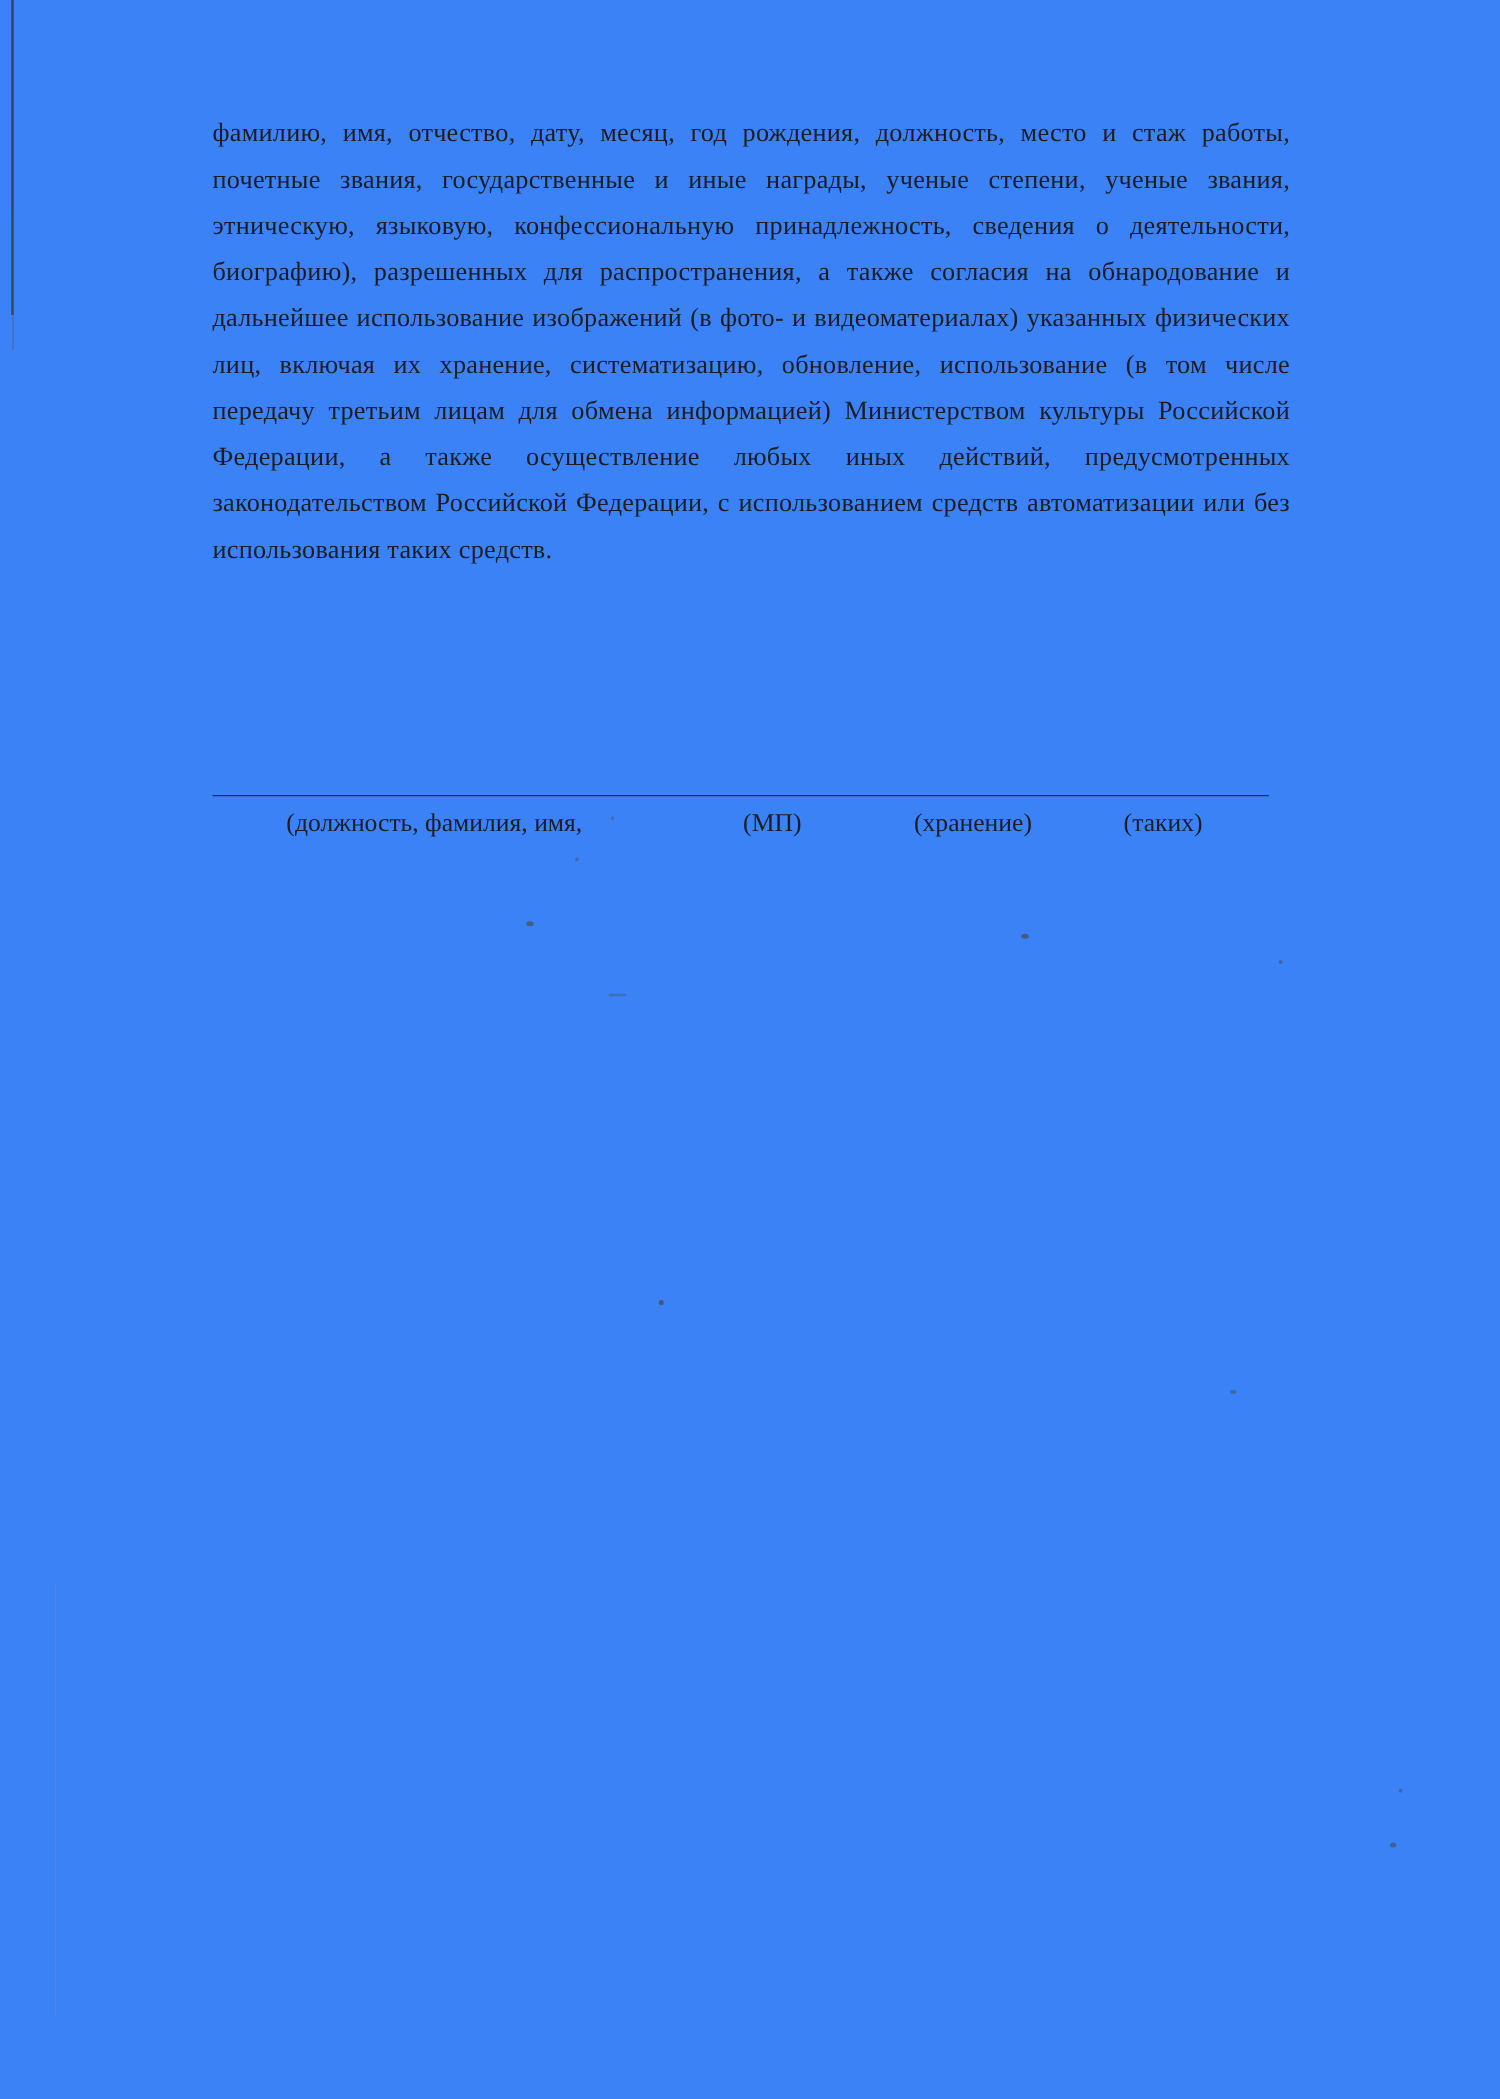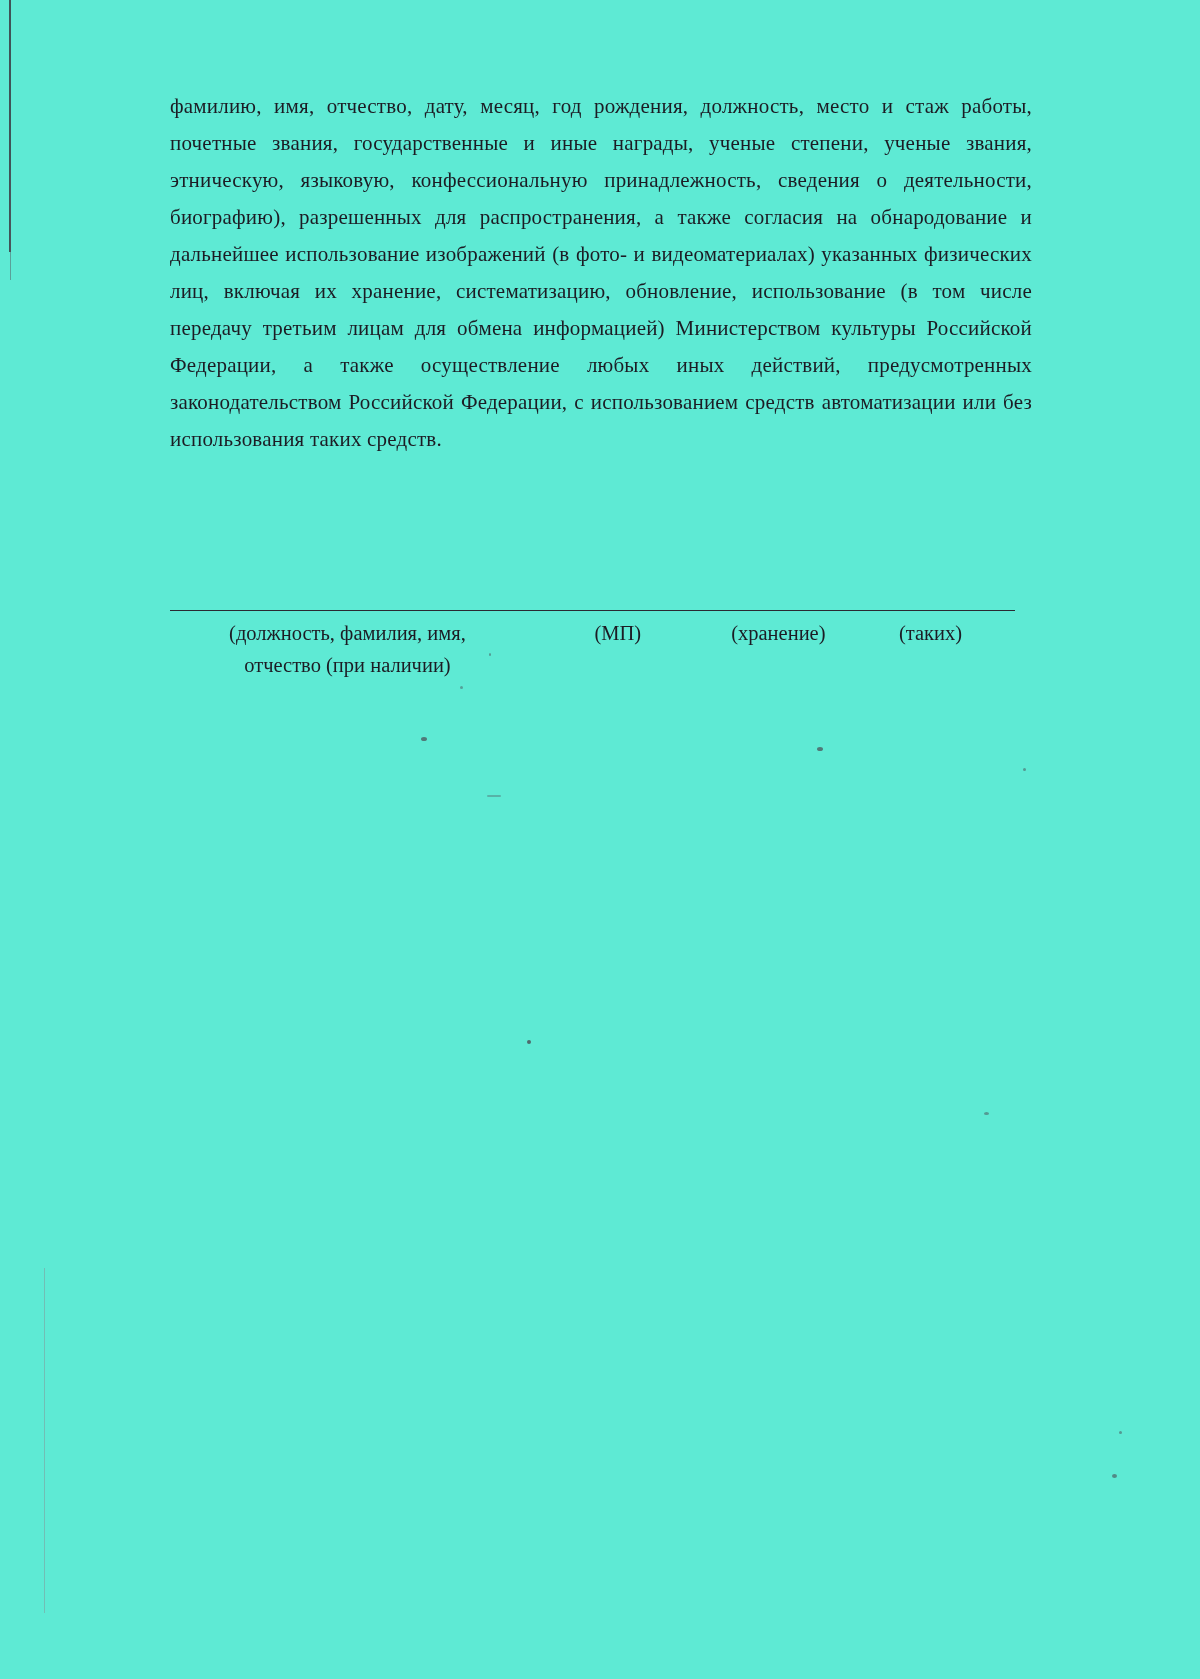--- a/index.html
+++ b/index.html
@@ -12,7 +12,7 @@
     width: 1200px;
     height: 1679px;
     margin: 0 auto;
-    background: #5eead4;
+    background: #3b82f6;
     overflow: hidden;
     font-family: "Liberation Serif", "DejaVu Serif", serif;
     color: #1c1c24;

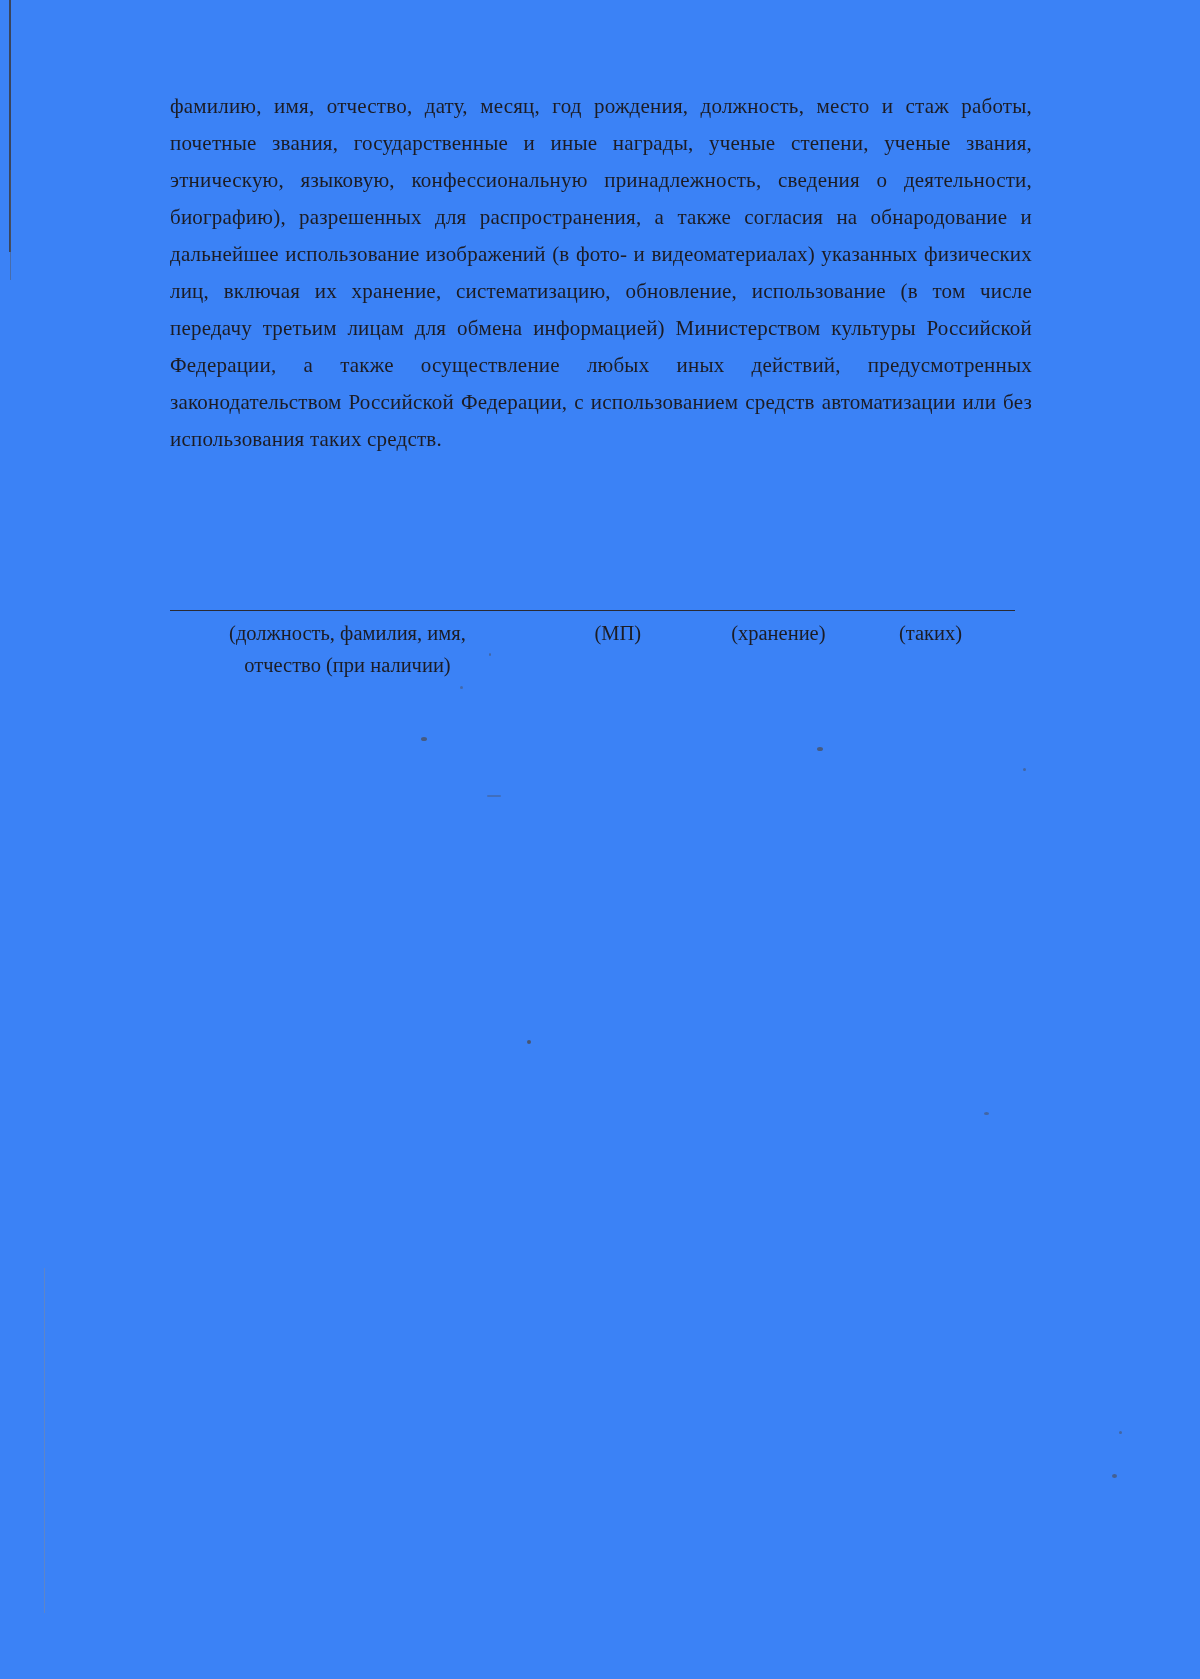--- a/index.html
+++ b/index.html
@@ -36,7 +36,7 @@
   .signature-block {
     position: absolute;
     left: 170px;
-    top: 610px;
+    top: 636px;
     width: 845px;
     font-family: Liberation Serif, serif;
   }

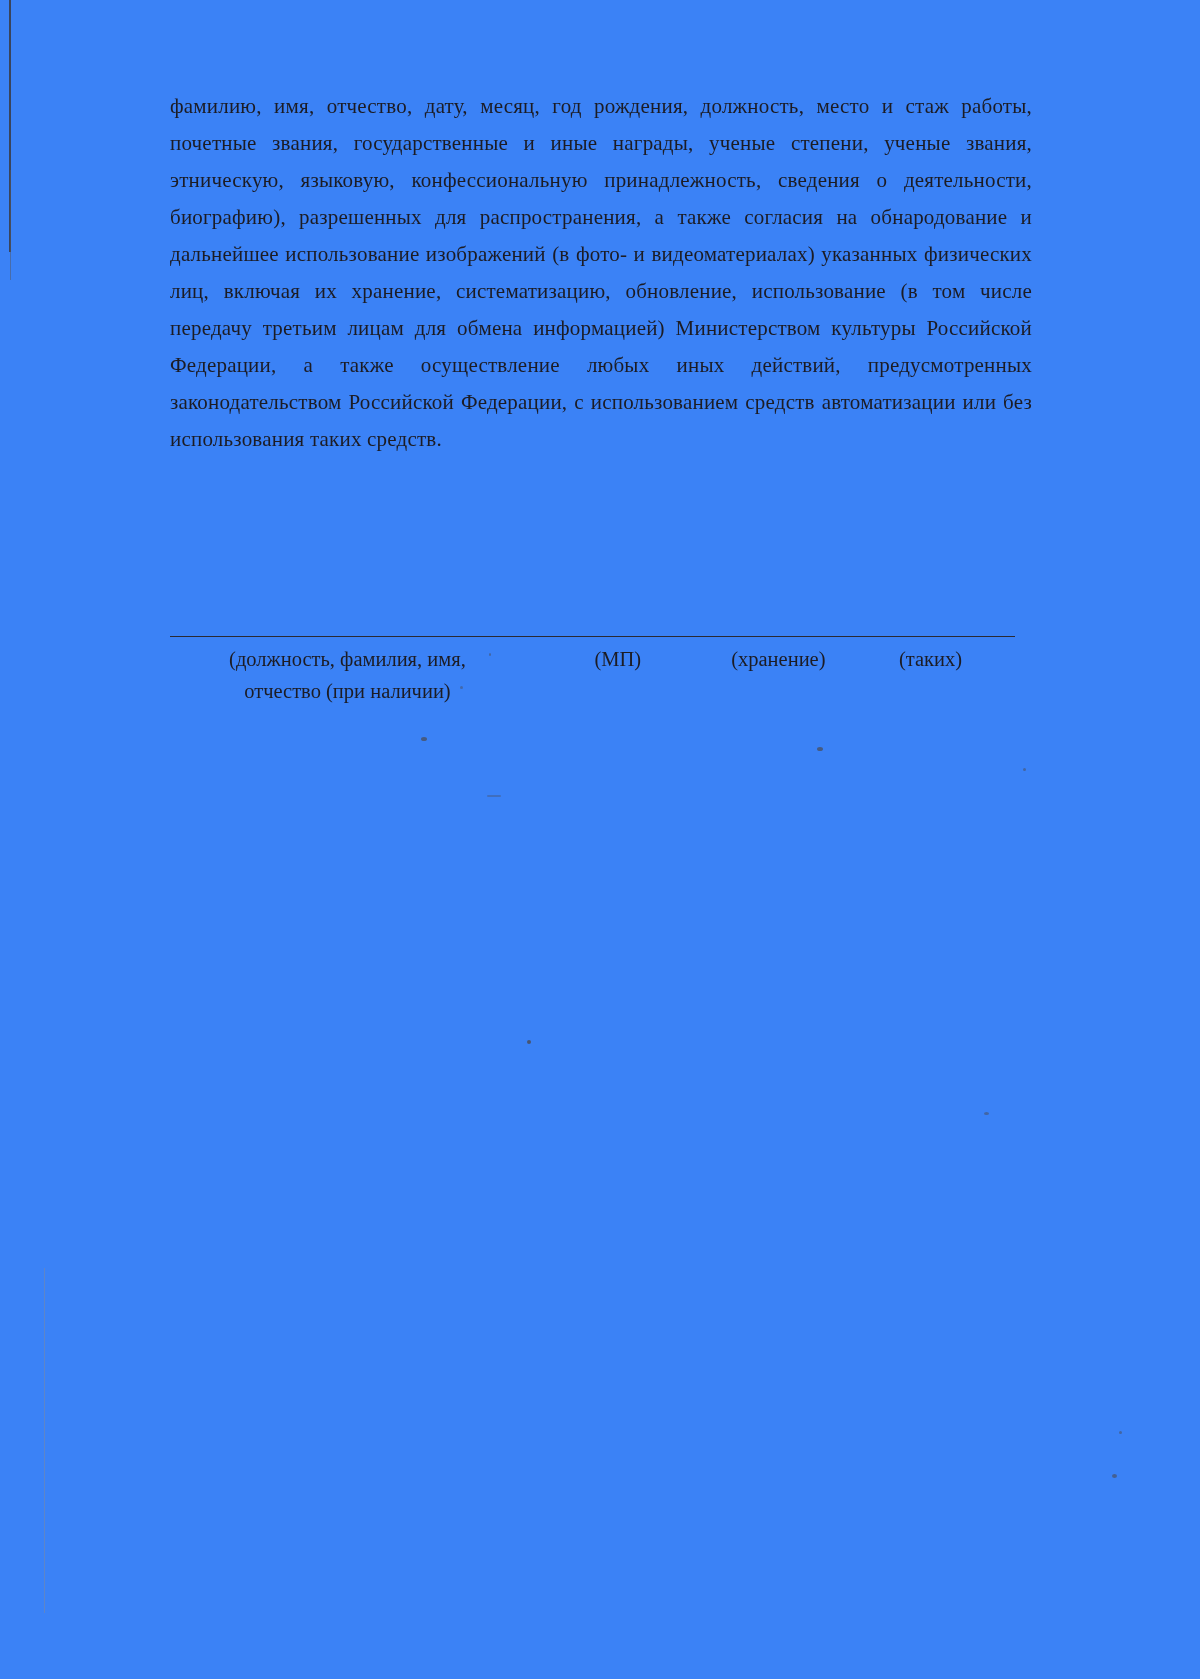--- a/index.html
+++ b/index.html
@@ -133,7 +133,6 @@
     <div class="signature-labels">
       <div class="sig-col position">
         <div>(должность, фамилия, имя,</div>
-        <div>отчество (при наличии)</div>
       </div>
       <div class="sig-col mp">(МП)</div>
       <div class="sig-col sign">(хранение)</div>

